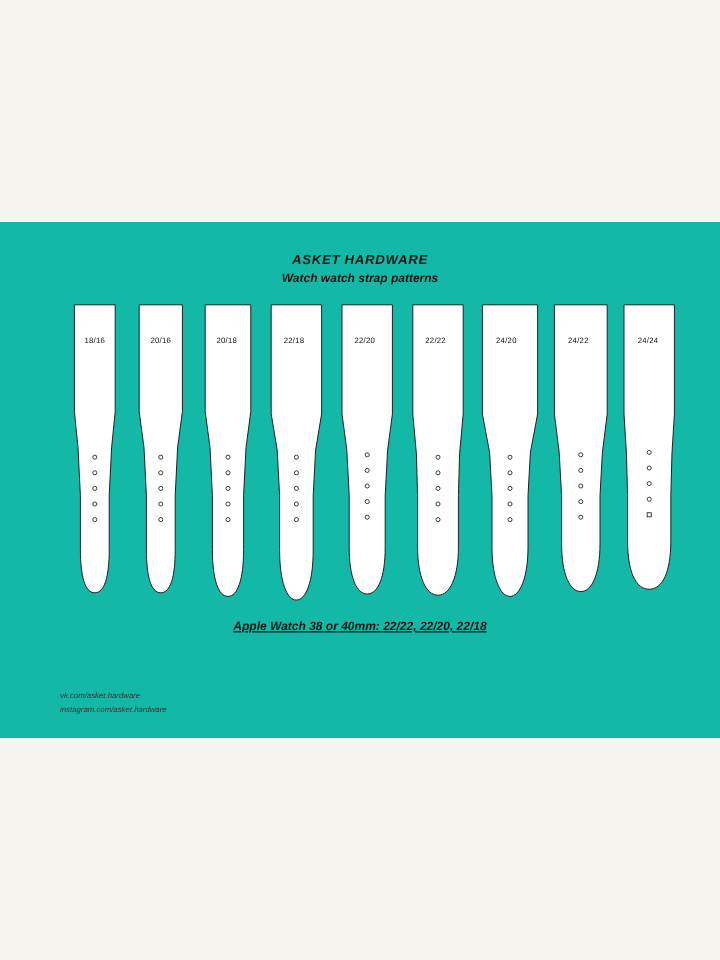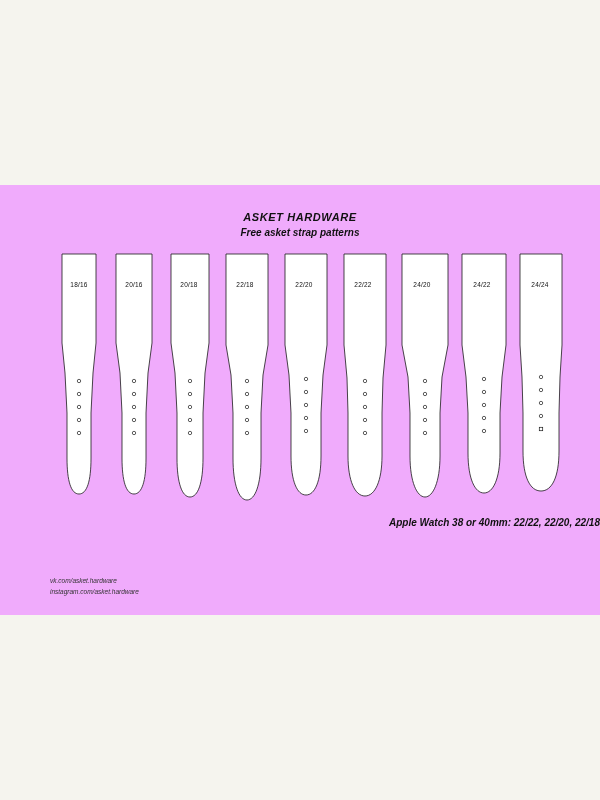--- a/index.html
+++ b/index.html
@@ -19,7 +19,7 @@
     top: 185px;
     width: 600px;
     height: 430px;
-    background: #f0abfc;
+    background: #14b8a6;
   }
   .title-block {
     position: absolute;

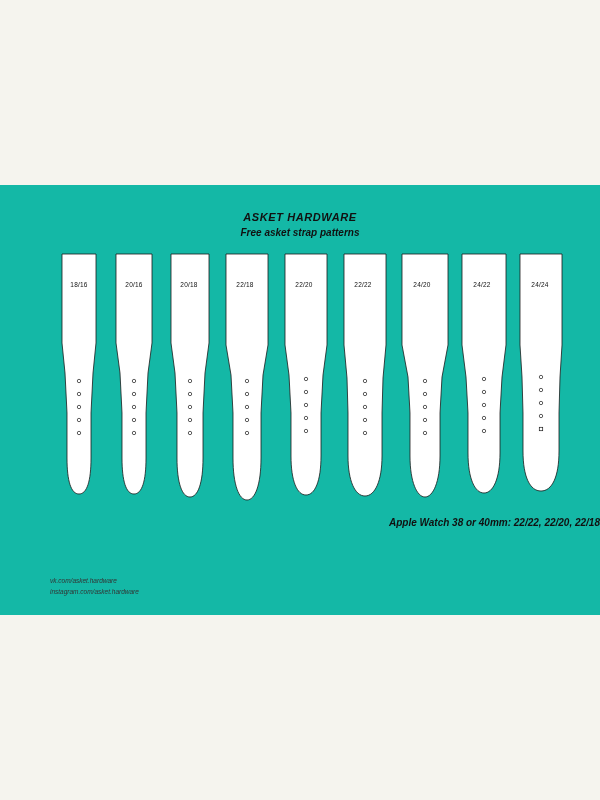--- a/index.html
+++ b/index.html
@@ -102,7 +102,7 @@
 
   <div class="title-block">
     <div class="title">ASKET HARDWARE</div>
-    <div class="subtitle">Free asket strap patterns</div>
+    <div class="subtitle">Watch watch strap patterns</div>
   </div>
 
   <div class="patterns">

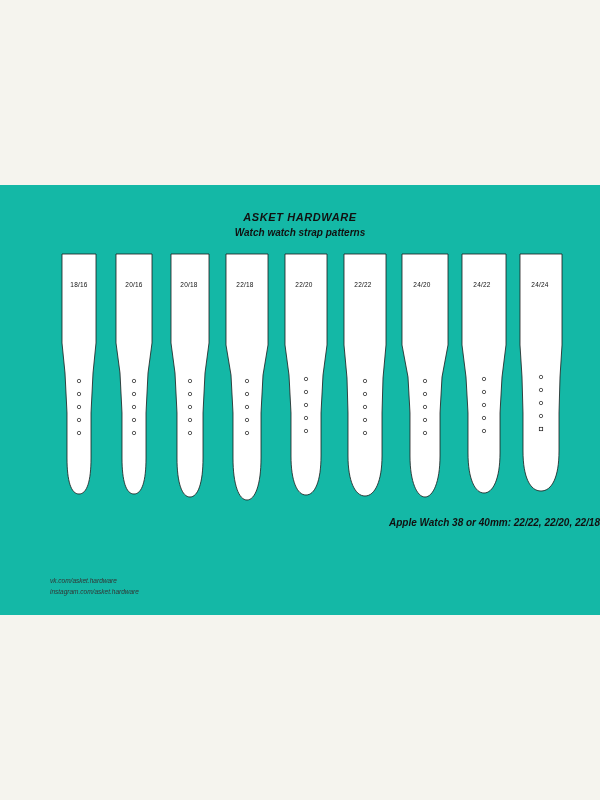--- a/index.html
+++ b/index.html
@@ -74,7 +74,8 @@
     top: 330px;
     left: 0;
     width: 600px;
-    text-align: right;
+    text-align: center;
+    text-decoration: underline;
   }
   .note-line {
     font-style: italic;

